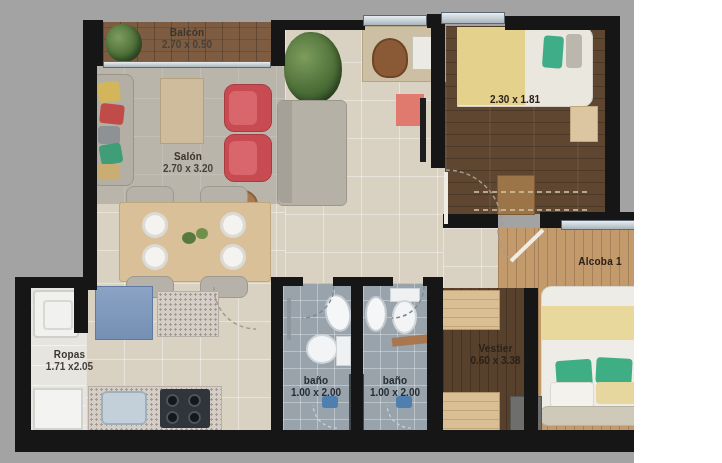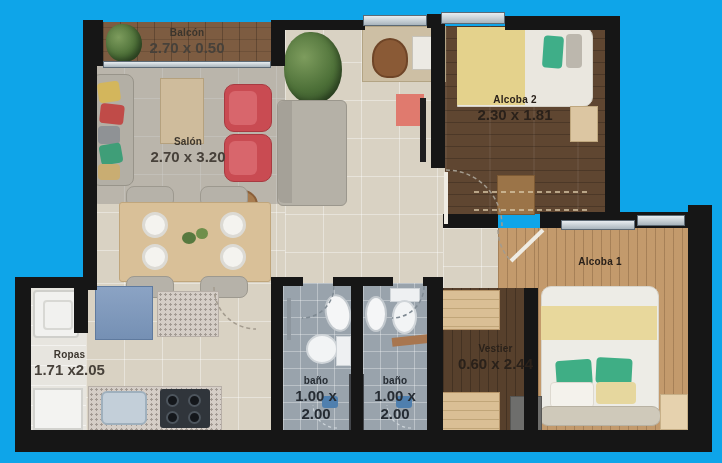--- a/index.html
+++ b/index.html
@@ -3,7 +3,7 @@
 <meta charset="utf-8">
 <style>
   html,body{margin:0;padding:0;background:#ffffff;}
-  .scene{position:relative;width:722px;height:463px;background:#0ea5e9;overflow:hidden;
+  .scene{position:relative;width:634px;height:463px;background:#a3a3a3;overflow:hidden;
          font-family:"Liberation Sans",sans-serif;text-decoration:underline;}
   .abs{position:absolute;}
   

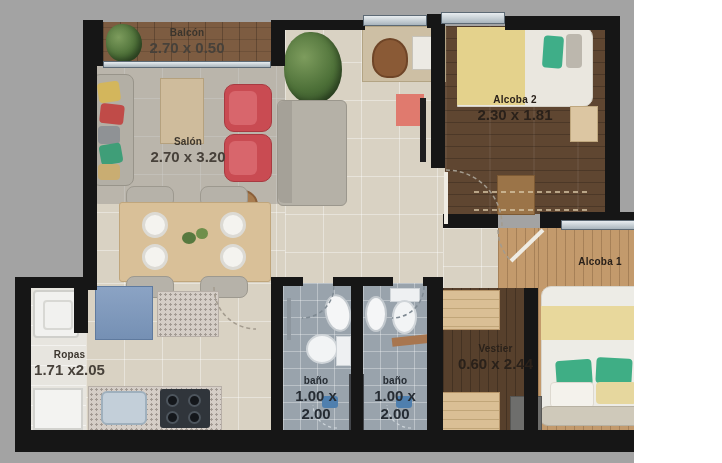--- a/index.html
+++ b/index.html
@@ -44,7 +44,7 @@
   
   .room-label{position:absolute;color:#3b352d;text-align:center;line-height:1.22;z-index:30;}
   .rname{font-weight:700;font-size:10px;letter-spacing:.2px;}
-  .rdims{font-weight:600;font-size:15px;color:#47413a;}
+  .rdims{font-weight:600;font-size:10px;color:#47413a;}
   .dark-room .rname,.dark-room .rdims{color:#2a211a;}
   .bath-label .rname,.bath-label .rdims{color:#262c33;}
   .left-align{text-align:left;}

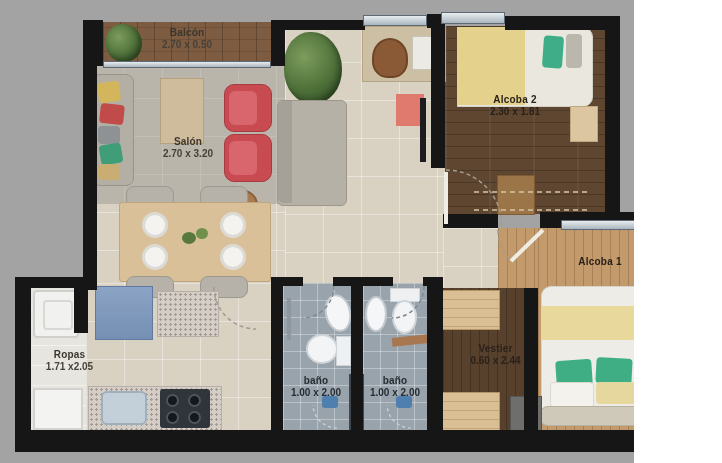--- a/index.html
+++ b/index.html
@@ -205,7 +205,6 @@
     <div class="rdims">2.70 x 3.20</div>
   </div>
   <div class="room-label dark-room" style="left:455px;top:94px;width:120px;">
-    <div class="rname">Alcoba 2</div>
     <div class="rdims">2.30 x 1.81</div>
   </div>
   <div class="room-label dark-room" style="left:538px;top:256px;width:124px;">

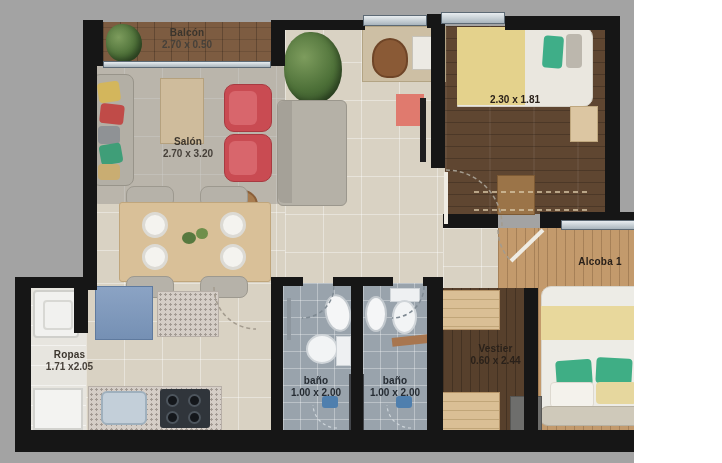--- a/index.html
+++ b/index.html
@@ -200,7 +200,7 @@
     <div class="rname">Balcón</div>
     <div class="rdims">2.70 x 0.50</div>
   </div>
-  <div class="room-label" style="left:128px;top:136px;width:120px;">
+  <div class="room-label" style="left:128px;top:151px;width:120px;">
     <div class="rname">Salón</div>
     <div class="rdims">2.70 x 3.20</div>
   </div>

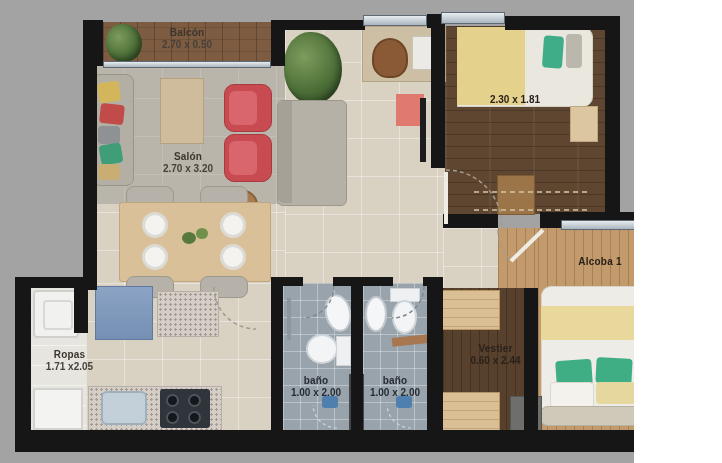--- a/index.html
+++ b/index.html
@@ -224,7 +224,7 @@
   </div>
   <div class="room-label dark-room" style="left:448px;top:343px;width:95px;">
     <div class="rname">Vestier</div>
-    <div class="rdims">0.60 x 2.44</div>
+    <div class="rdims">0.60 x 3.38</div>
   </div>
 
 </div>

